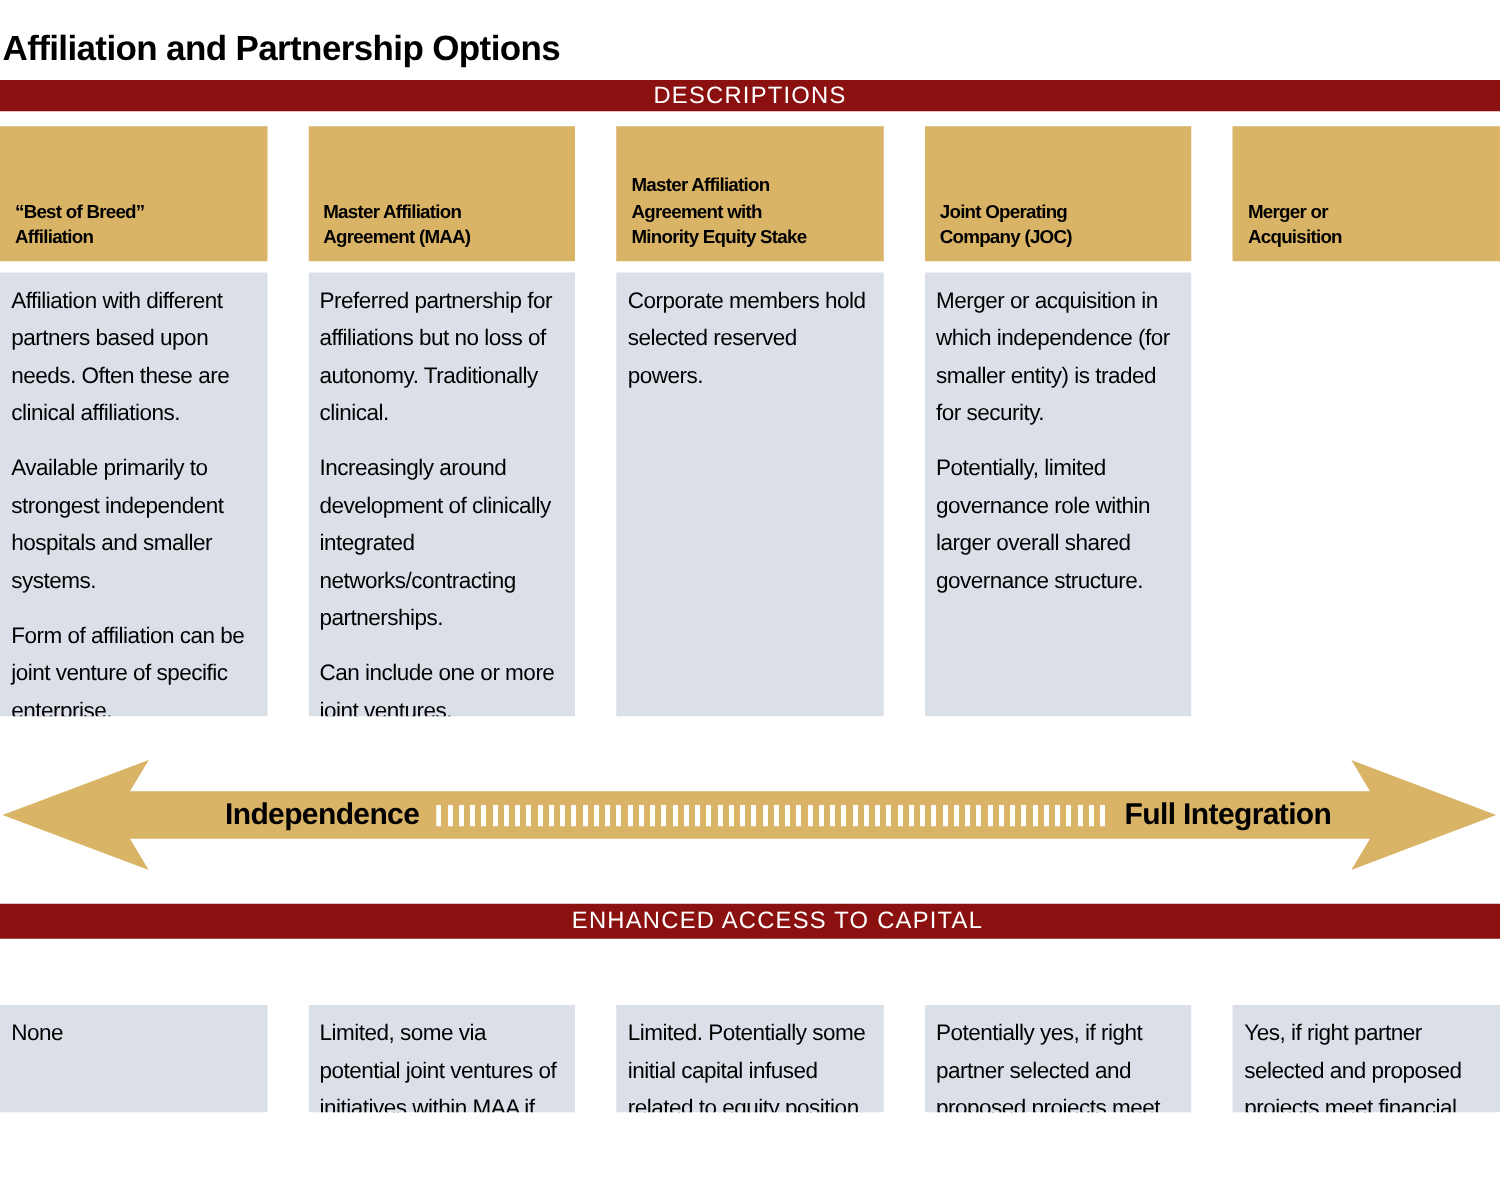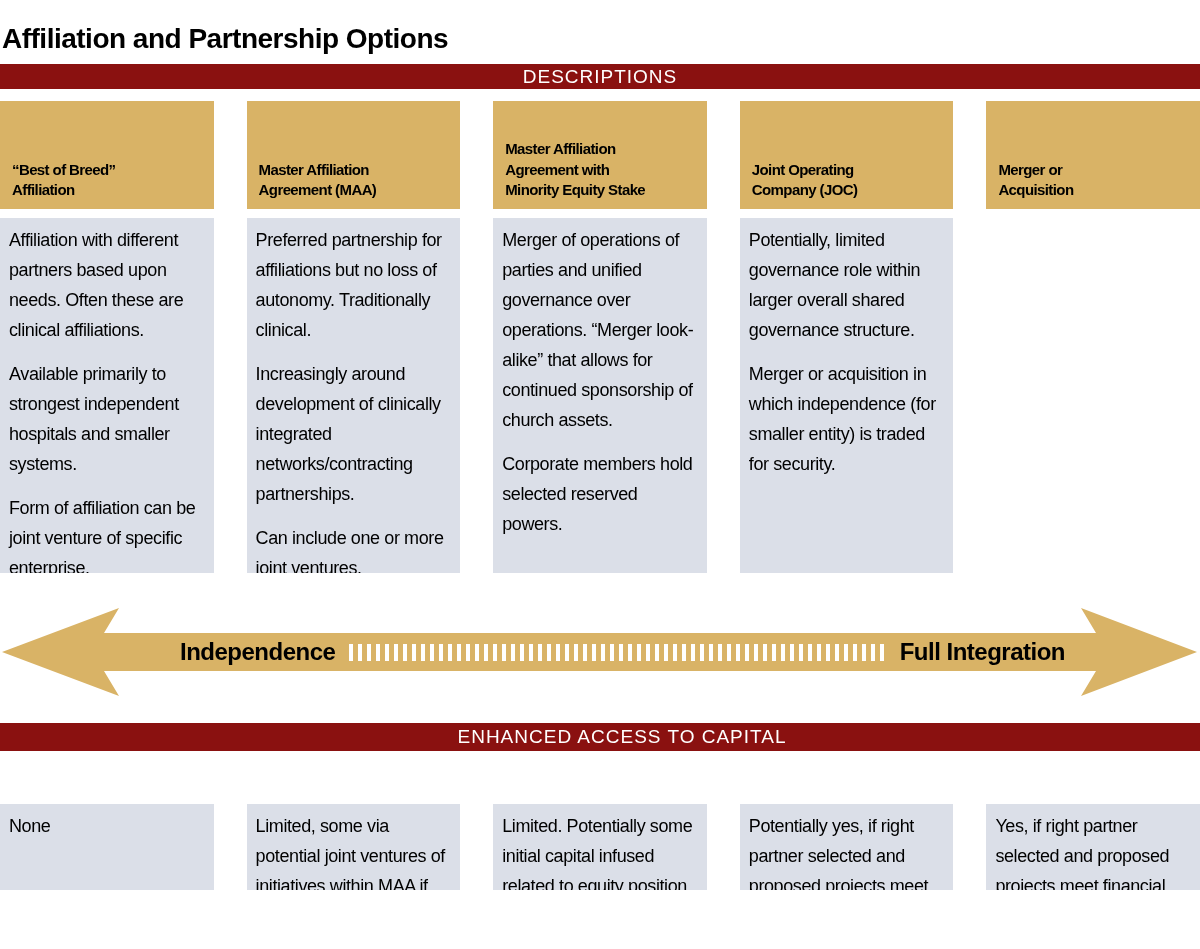--- a/index.html
+++ b/index.html
@@ -93,7 +93,6 @@
         <p>Can include one or more joint ventures.</p>
       </div>
     <div class="tcell">
-        <p>Merger of operations of parties and unified governance over operations. “Merger look-alike” that allows for continued sponsorship of church assets.</p>
         <p>Corporate members hold selected reserved powers.</p>
       </div>
     <div class="tcell">

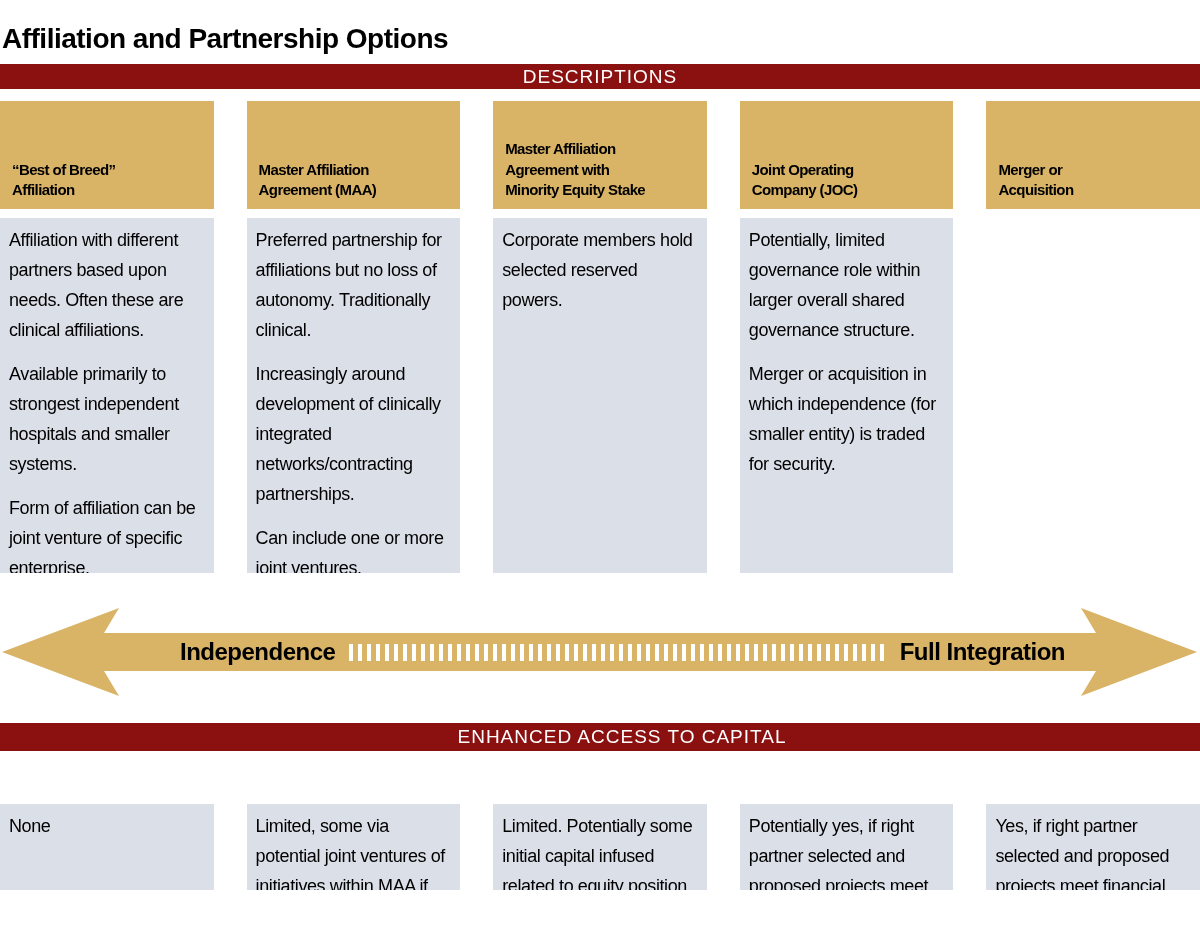--- a/index.html
+++ b/index.html
@@ -96,8 +96,8 @@
         <p>Corporate members hold selected reserved powers.</p>
       </div>
     <div class="tcell">
+        <p>Merger or acquisition in which independence (for smaller entity) is traded for security.</p>
         <p>Potentially, limited governance role within larger overall shared governance structure.</p>
-        <p>Merger or acquisition in which independence (for smaller entity) is traded for security.</p>
       </div>
   </div>
 

